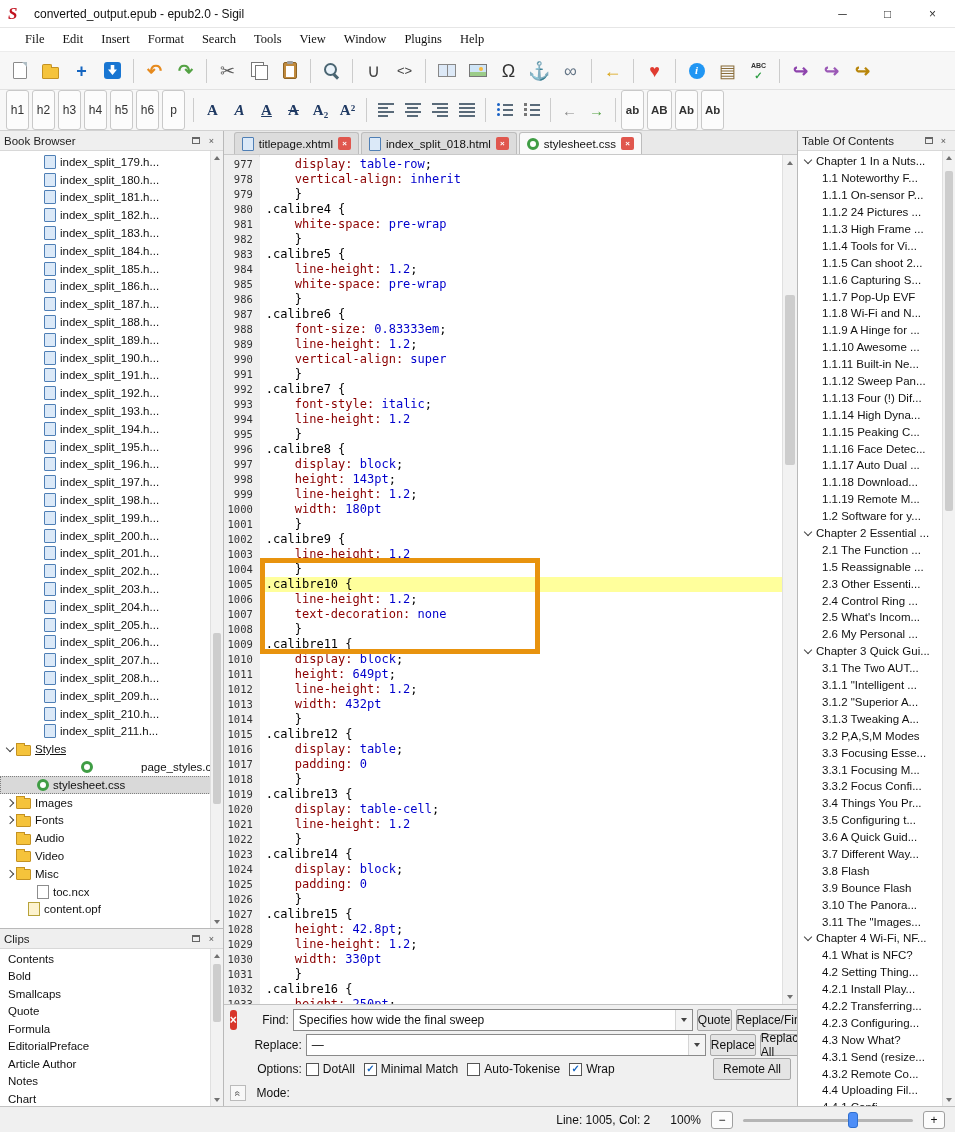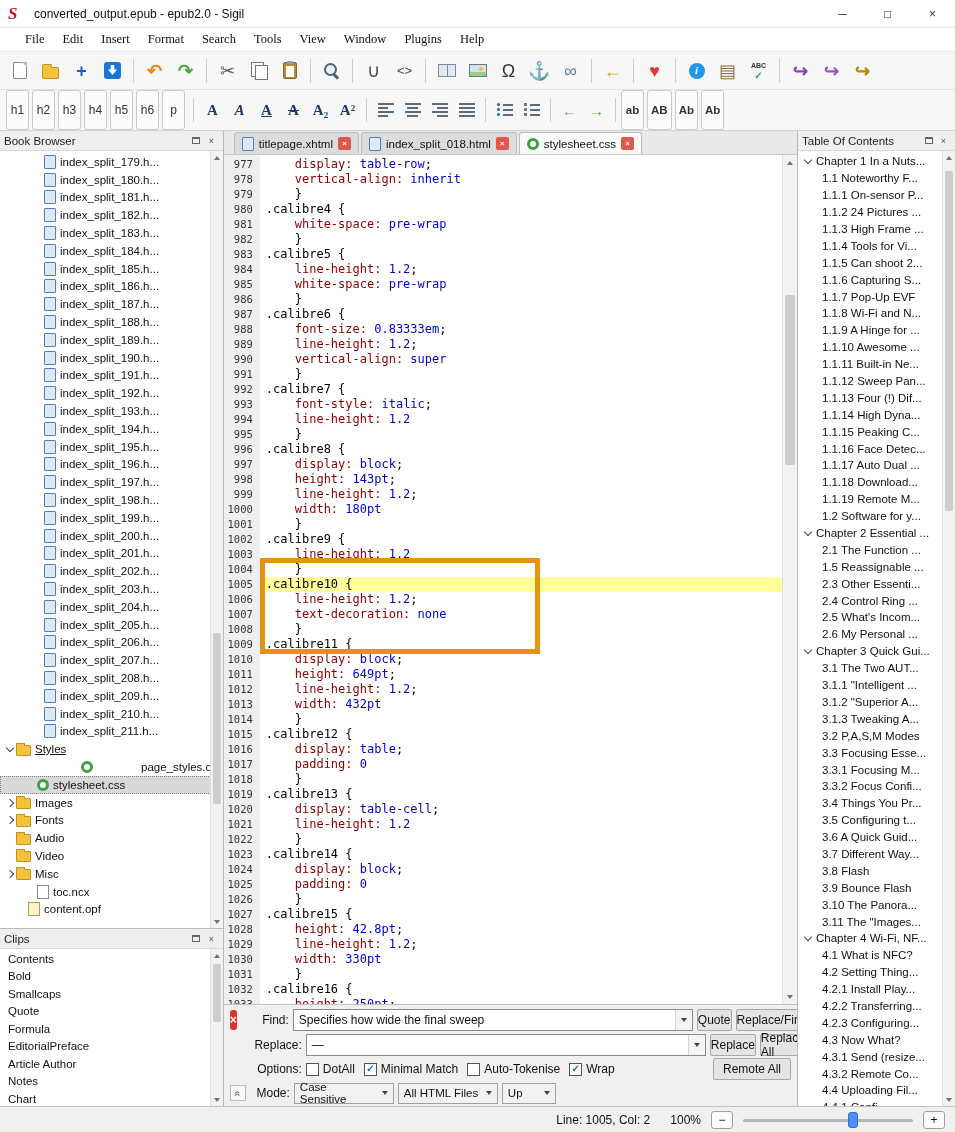--- a/index.html
+++ b/index.html
@@ -958,20 +958,6 @@
               <span>«</span>
             </span>
           <span class="fr-label" style="flex:0 0 36px">Mode:</span>
-          <span class="mode-selects">
-              <span class="mode-select">
-                <span>Case Sensitive</span>
-                <span class="dd-arrow"></span>
-              </span>
-              <span class="mode-select">
-                <span>All HTML Files</span>
-                <span class="dd-arrow"></span>
-              </span>
-              <span class="mode-select">
-                <span>Up</span>
-                <span class="dd-arrow"></span>
-              </span>
-            </span>
         </div>
       </div>
     </div>

